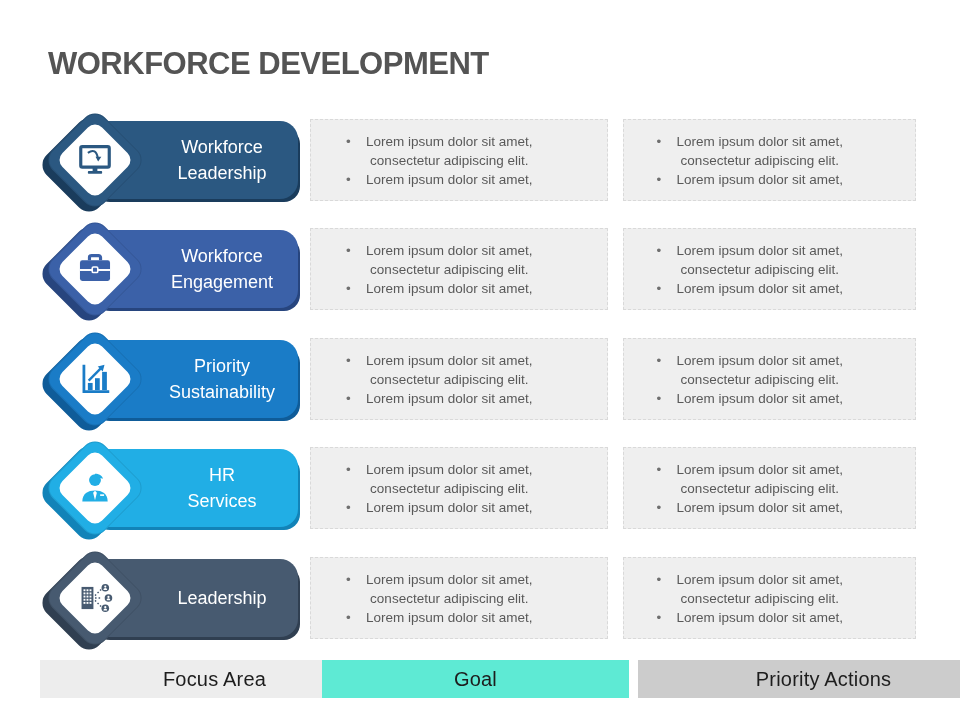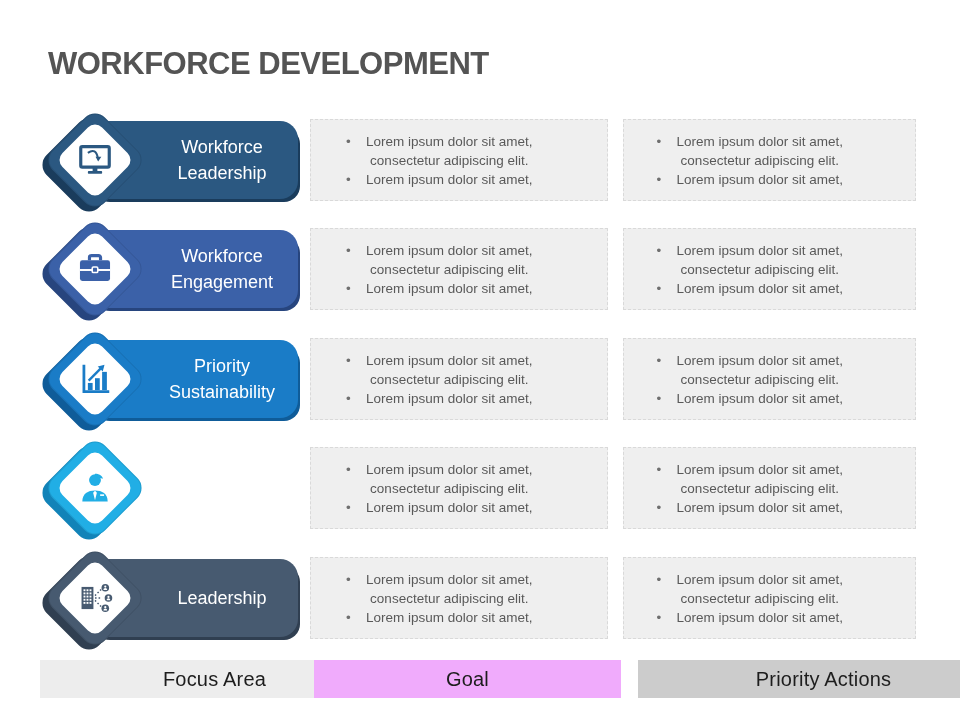--- a/index.html
+++ b/index.html
@@ -224,6 +224,12 @@
   </section>
 
   <section class="row" data-row="3" style="--main: #21AEE5; --dark: #1283B8;">
+    <div class="pill">
+      <div class="pill-label">
+        <span>HR</span>
+        <span>Services</span>
+      </div>
+    </div>
     <div class="diamond">
       <div class="d-shadow"></div>
       <div class="d-outer"></div>

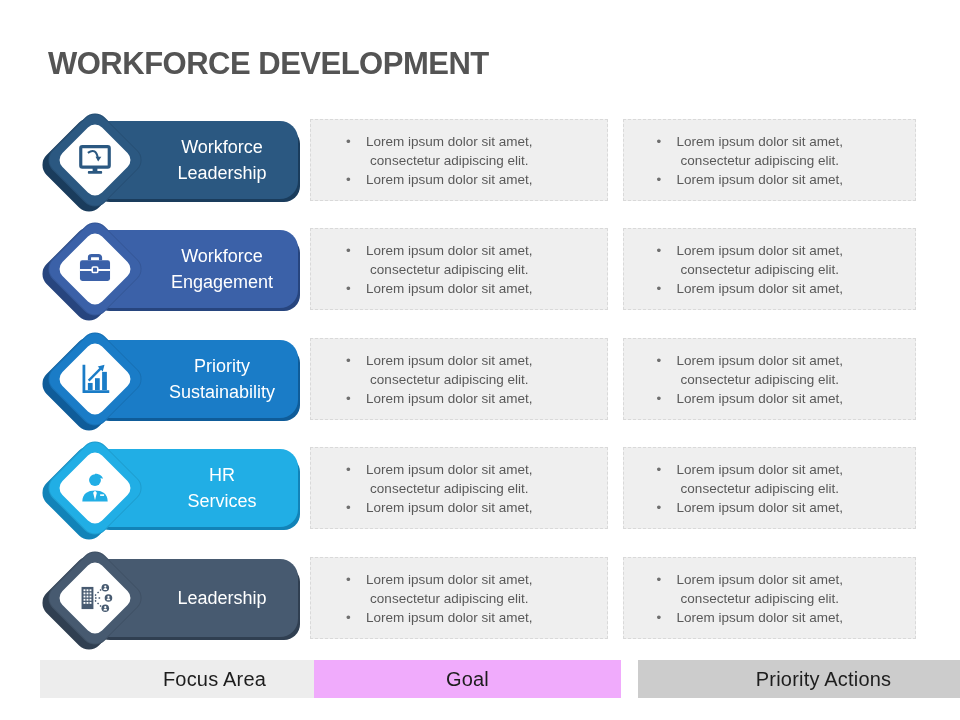--- a/index.html
+++ b/index.html
@@ -43,7 +43,7 @@
   .footer-seg{position:absolute;top:660px;height:38px;display:flex;align-items:center;justify-content:center;
               font-size:20px;color:#1d1d1d;letter-spacing:0.2px;}
   .footer-seg.focus{left:40px;width:257px;background:#EDEDED;padding-left:46px;}
-  .footer-seg.goal{left:314px;width:307px;background:#f0abfc;}
+  .footer-seg.goal{left:322px;width:307px;background:#5eead4;}
   .footer-seg.priority{left:638px;width:291px;background:#CCCCCC;padding-left:40px;}
 </style>
 </head>

